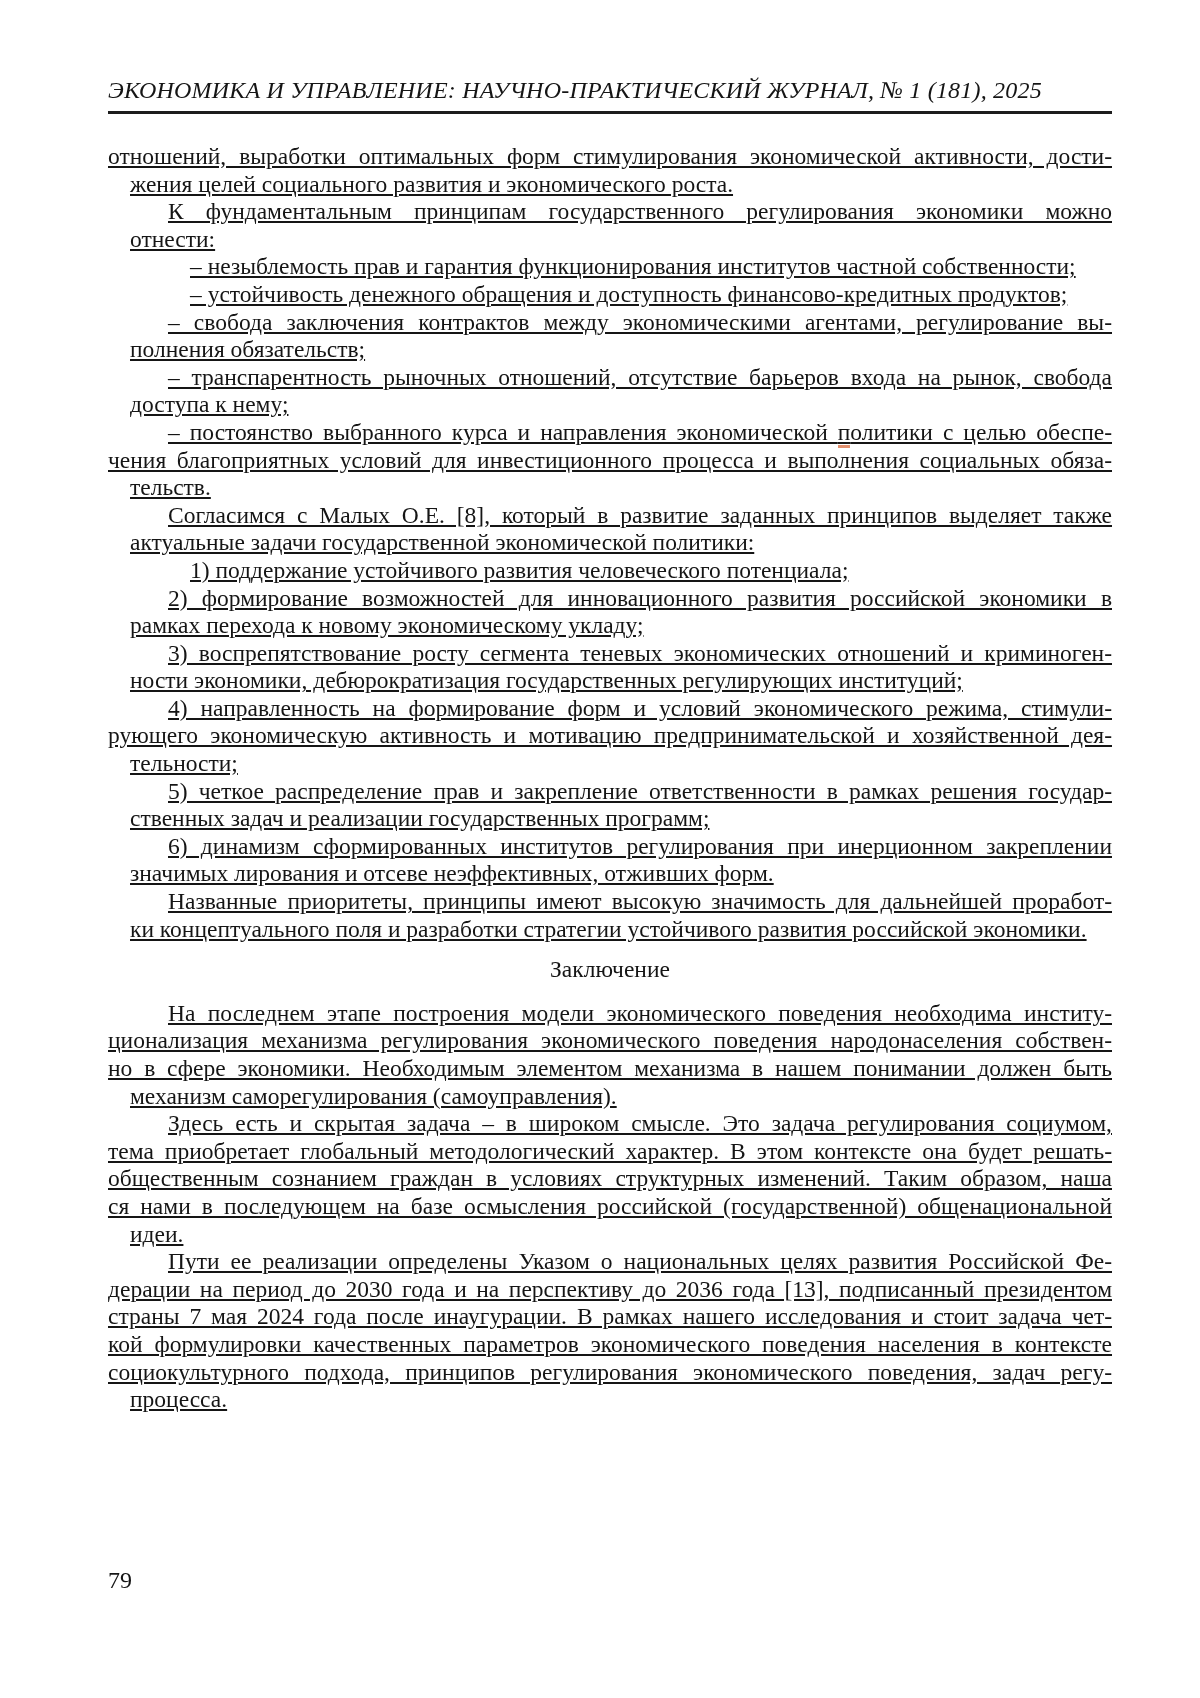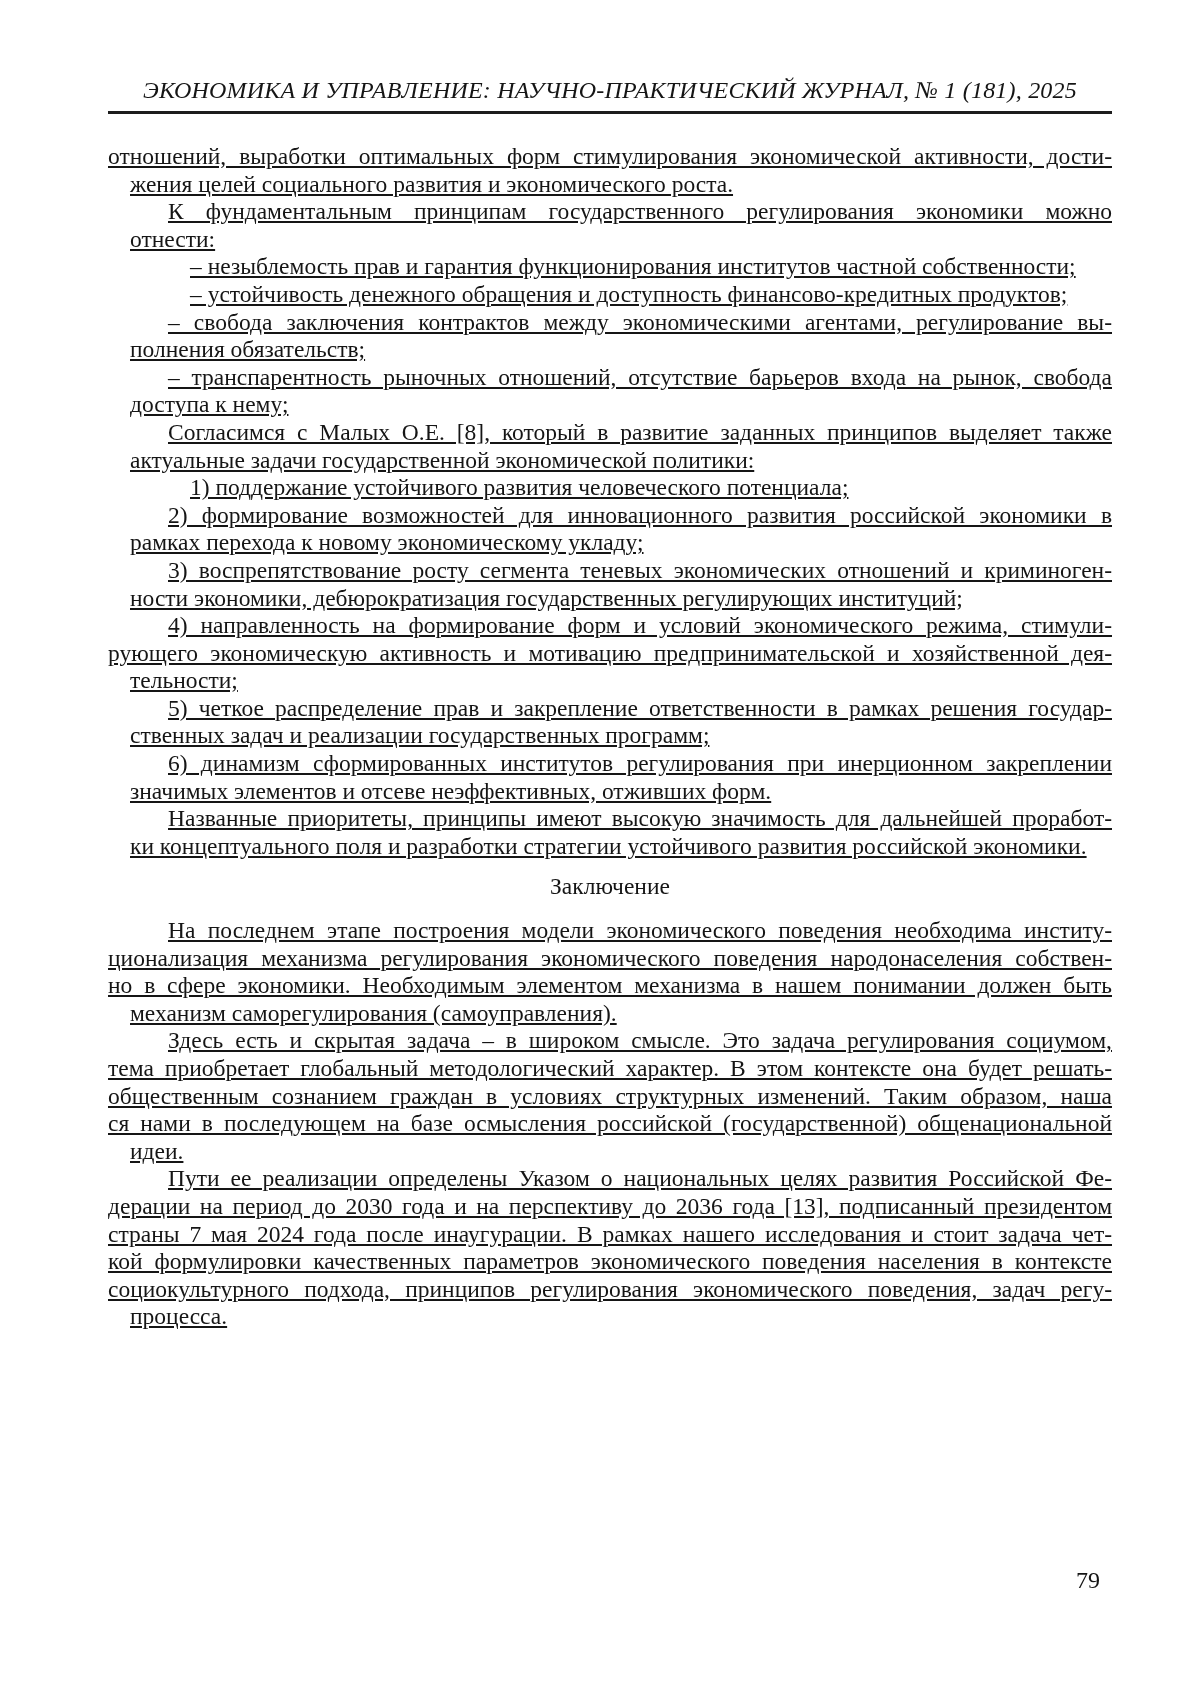--- a/index.html
+++ b/index.html
@@ -22,7 +22,7 @@
     font-style: italic;
     font-size: 24px;
     line-height: 28px;
-    text-align: center;
+    text-align: left;
     white-space: nowrap;
     letter-spacing: 0.2px;
   }

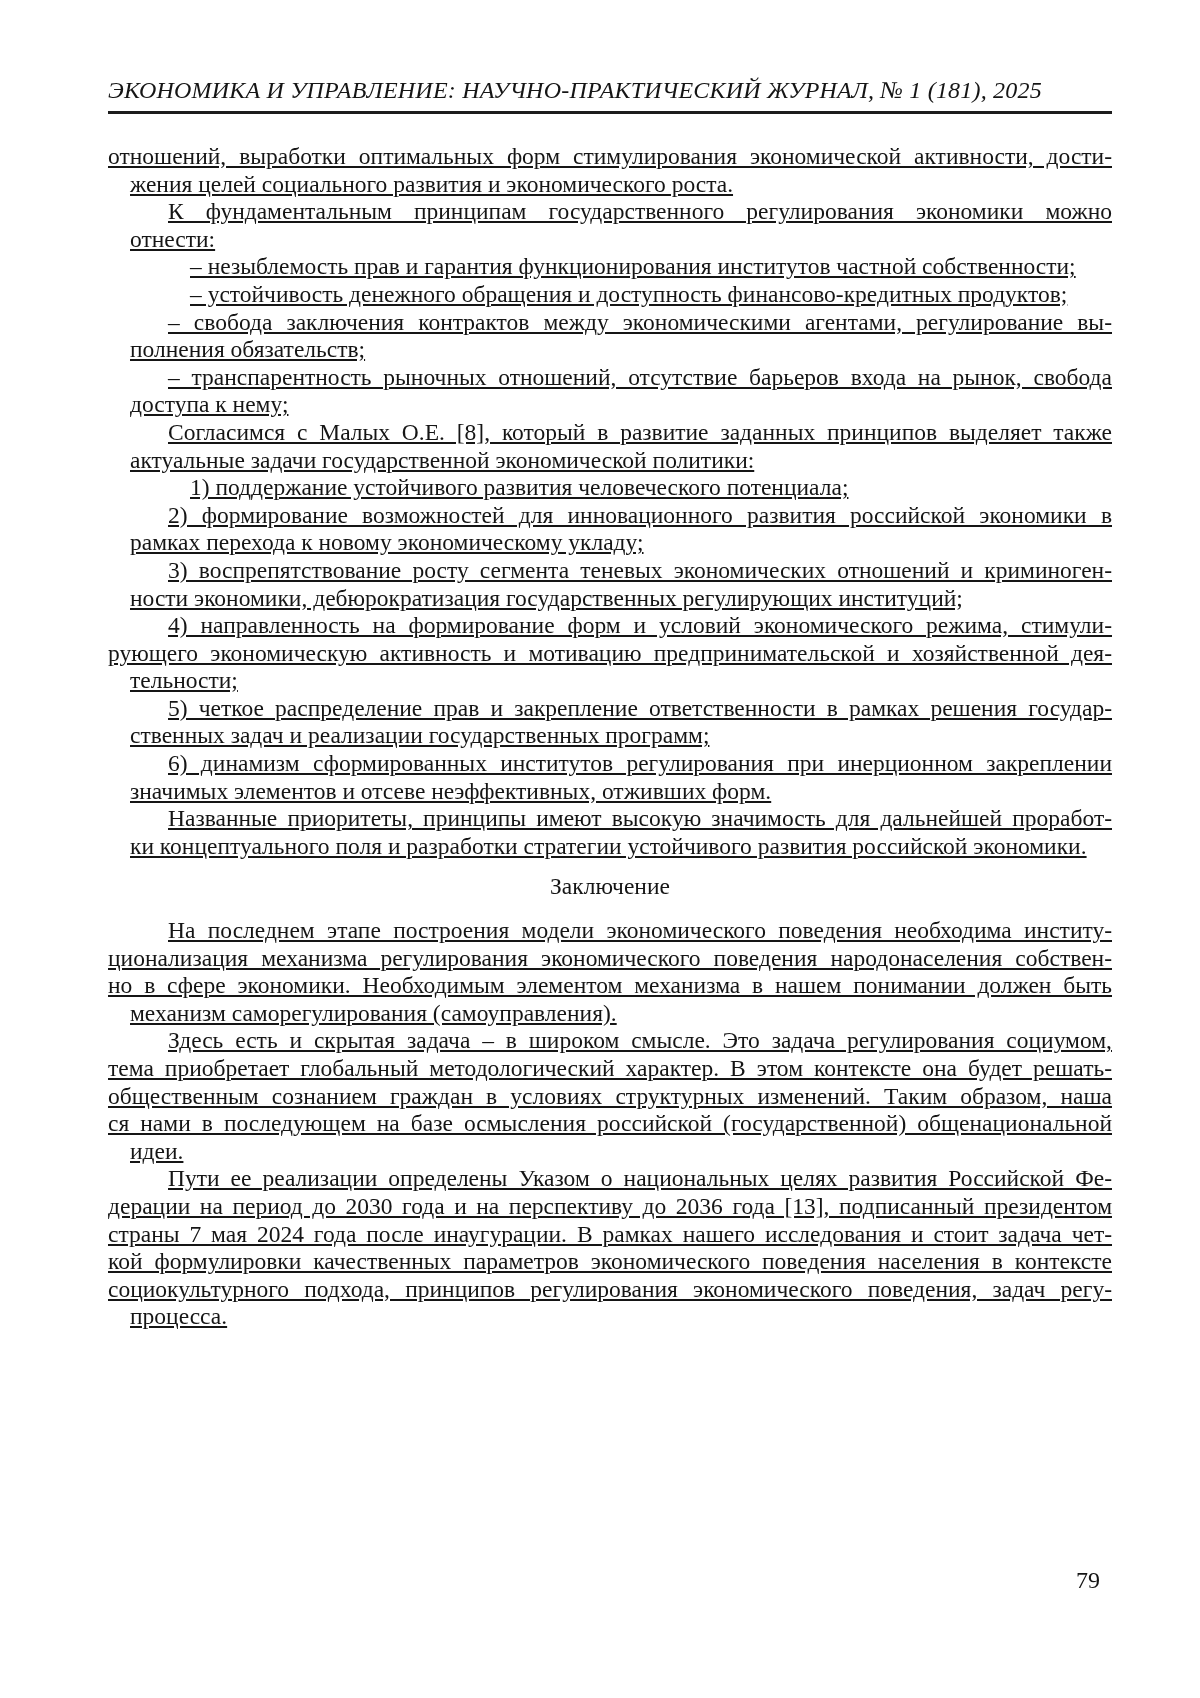--- a/index.html
+++ b/index.html
@@ -97,6 +97,11 @@
         <div class="line last">доступа к нему;</div>
       </div>
       <div class="paragraph">
+        <div class="line indent">– постоянство выбранного курса и направления экономической <span class="spell-underline" style="border-bottom-color: rgb(226, 144, 110);">п</span>олитики с целью обеспе-</div>
+        <div class="line">чения благоприятных условий для инвестиционного процесса и выполнения социальных обяза-</div>
+        <div class="line last">тельств.</div>
+      </div>
+      <div class="paragraph">
         <div class="line indent">Согласимся с Малых О.Е. [8], который в развитие заданных принципов выделяет также</div>
         <div class="line last">актуальные задачи государственной экономической политики:</div>
       </div>

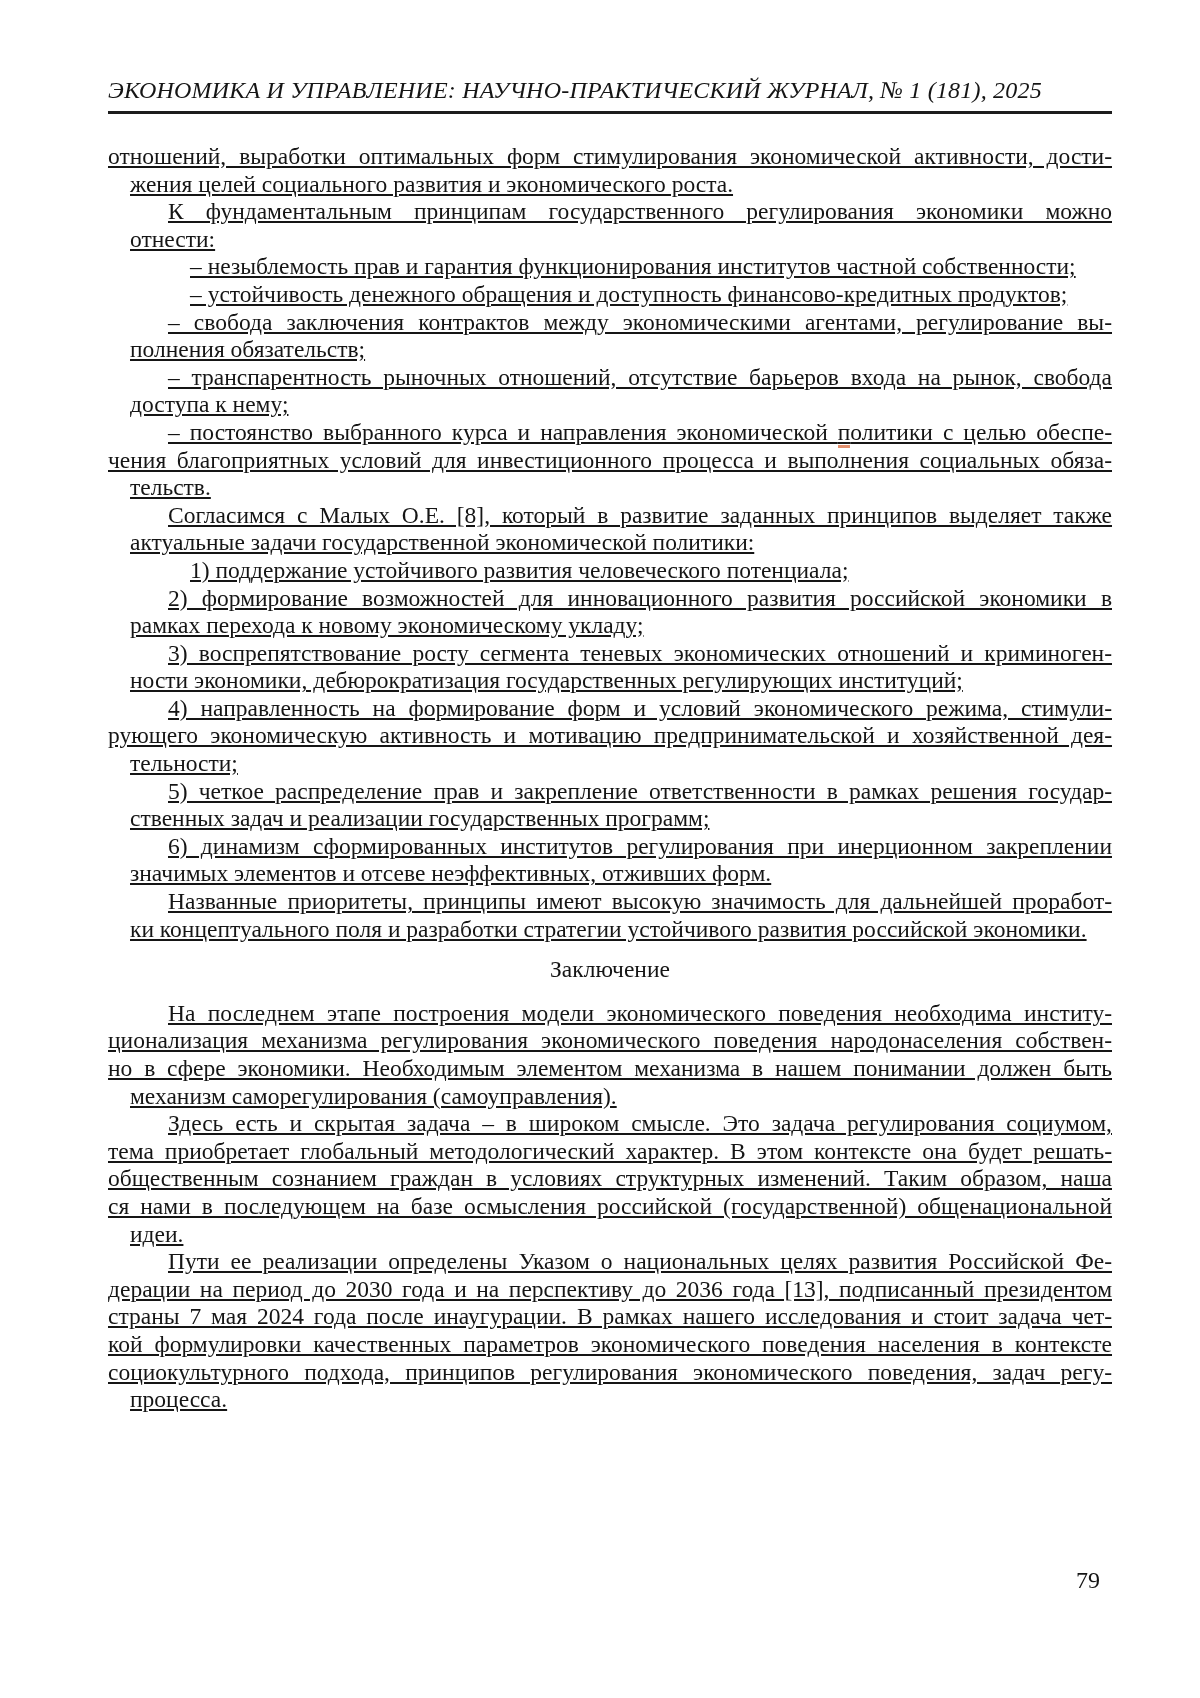--- a/index.html
+++ b/index.html
@@ -127,7 +127,7 @@
       </div>
       <div class="paragraph">
         <div class="line indent">6) динамизм сформированных институтов регулирования при инерционном закреплении</div>
-        <div class="line last">значимых элементов и отсеве неэффективных, отживших форм.</div>
+        <div class="line last">значимых лирования и отсеве неэффективных, отживших форм.</div>
       </div>
       <div class="paragraph">
         <div class="line indent">Названные приоритеты, принципы имеют высокую значимость для дальнейшей проработ-</div>

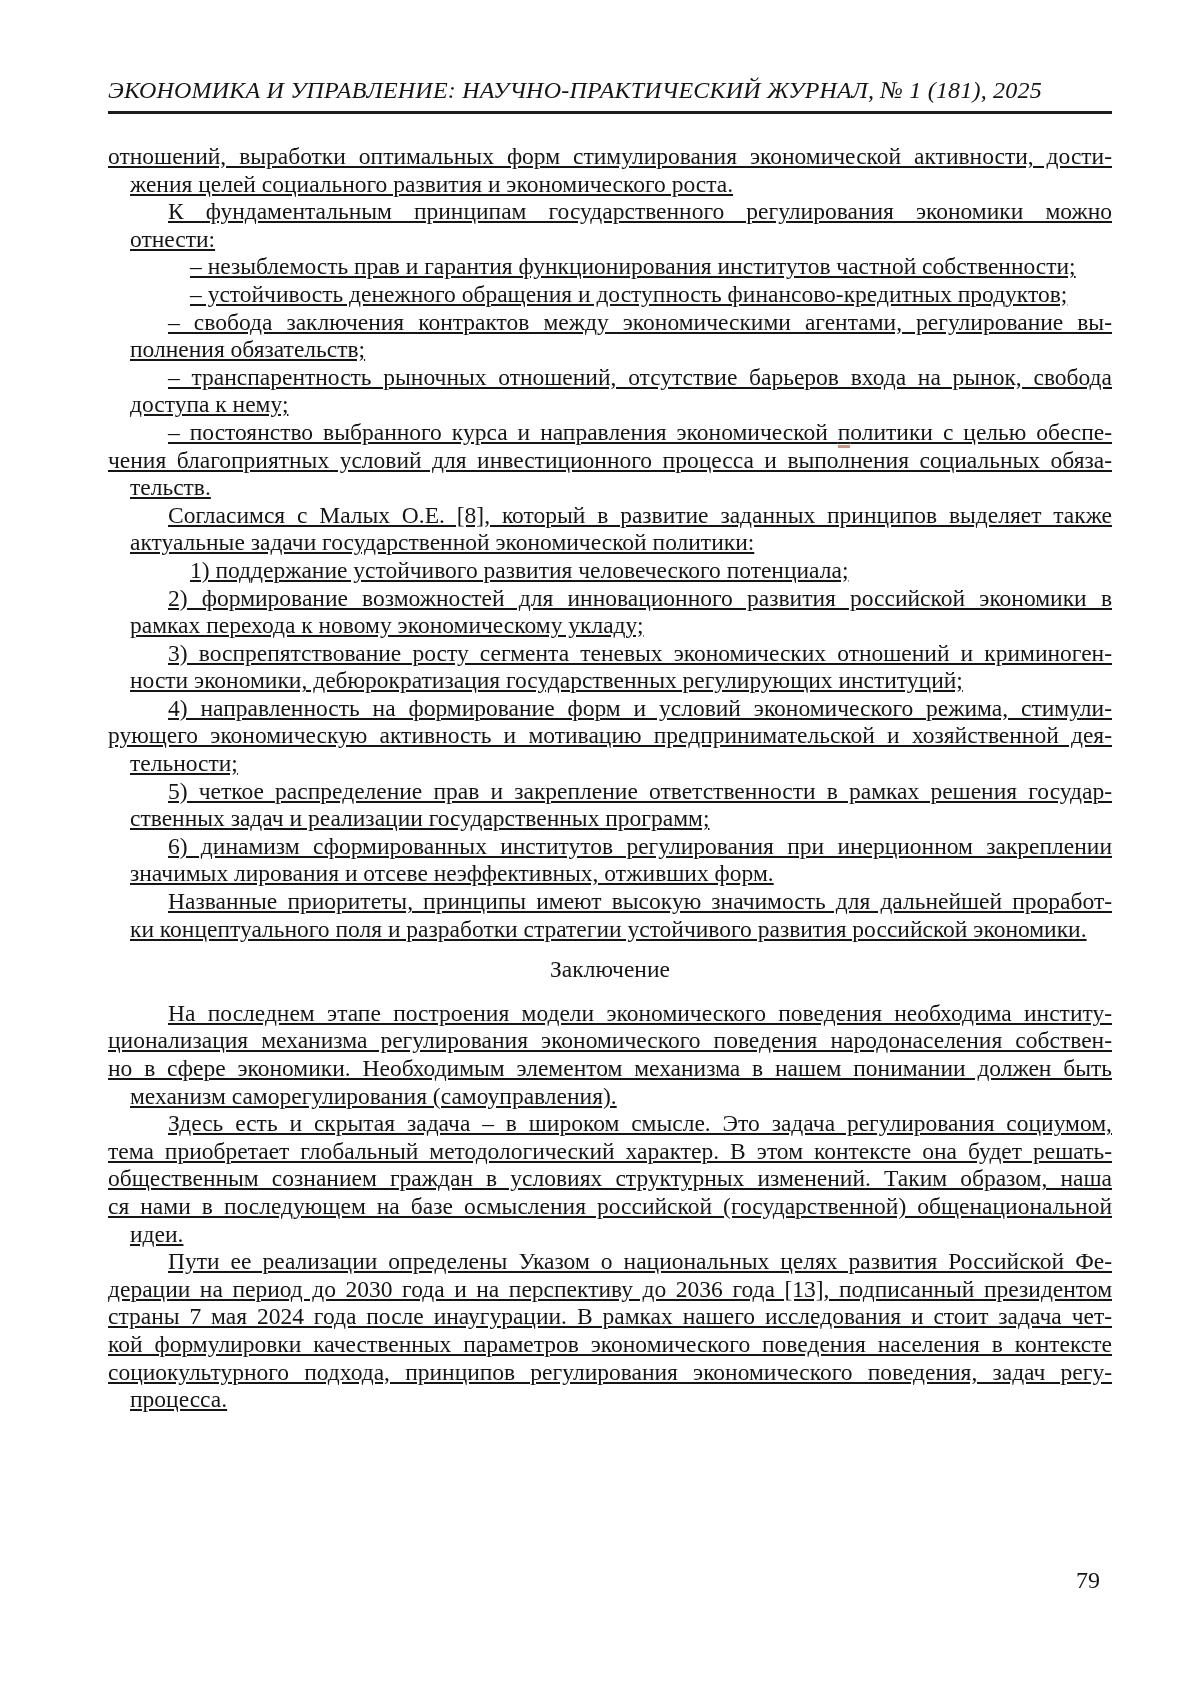--- a/index.html
+++ b/index.html
@@ -57,9 +57,9 @@
   .footer {
     position: absolute;
     top: 1566px;
-    left: 96px;
+    left: 108px;
     width: 1004px;
-    text-align: right;
+    text-align: left;
     font-size: 24px;
     line-height: 28px;
   }

